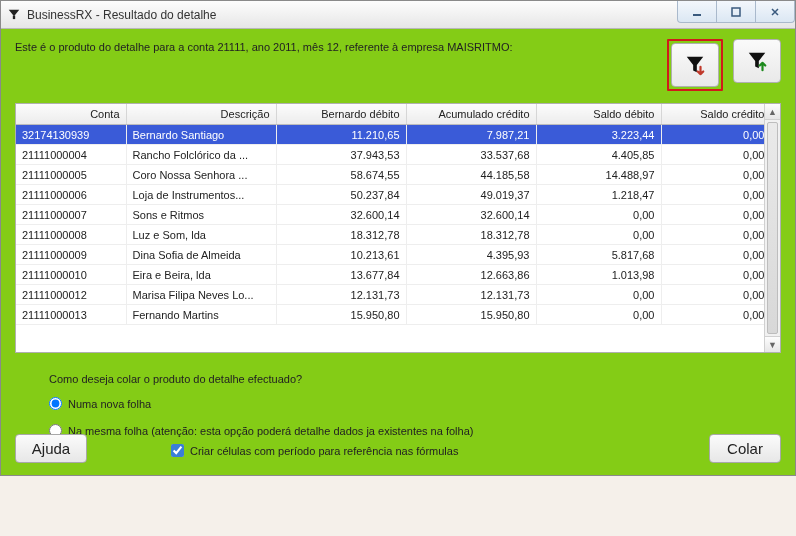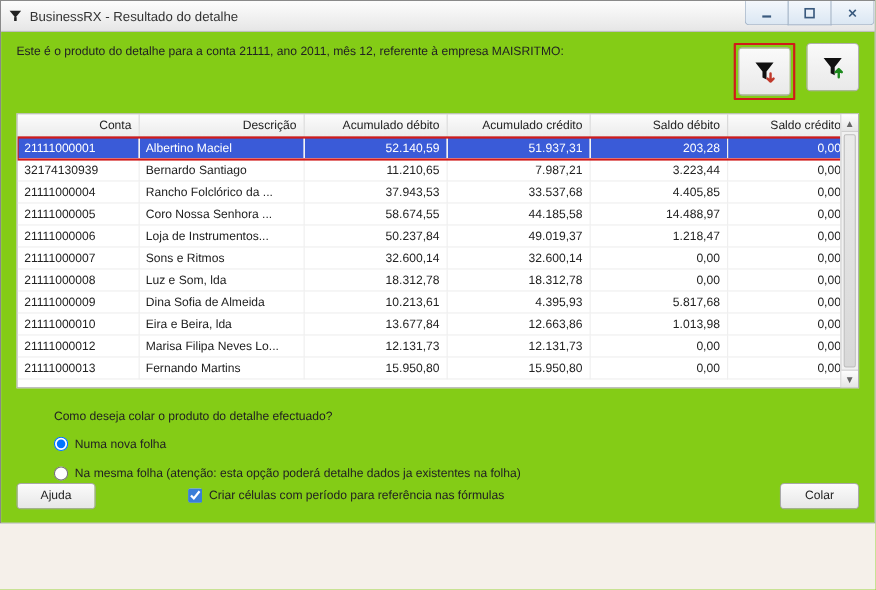--- a/index.html
+++ b/index.html
@@ -246,7 +246,7 @@
             <tr>
               <th>Conta</th>
               <th>Descrição</th>
-              <th>Acumulado débito</th>
+              <th>Bernardo débito</th>
               <th>Acumulado crédito</th>
               <th>Saldo débito</th>
               <th>Saldo crédito</th>

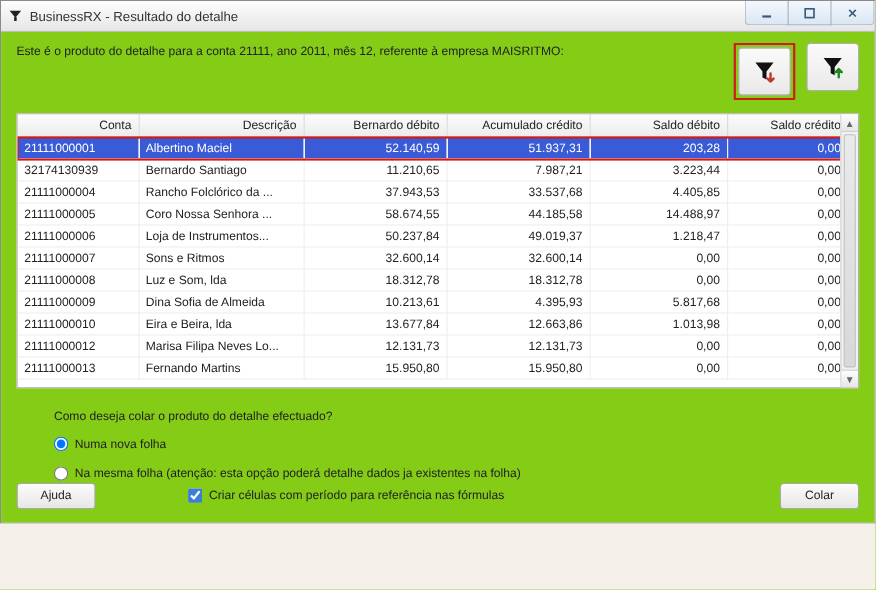--- a/index.html
+++ b/index.html
@@ -253,14 +253,6 @@
             </tr>
           </thead>
           <tbody id="tbody">
-              <tr class="row-highlight">
-                <td>21111000001</td>
-                <td>Albertino Maciel</td>
-                <td class="num">52.140,59</td>
-                <td class="num">51.937,31</td>
-                <td class="num">203,28</td>
-                <td class="num">0,00</td>
-              </tr>
               <tr>
                 <td>32174130939</td>
                 <td>Bernardo Santiago</td>

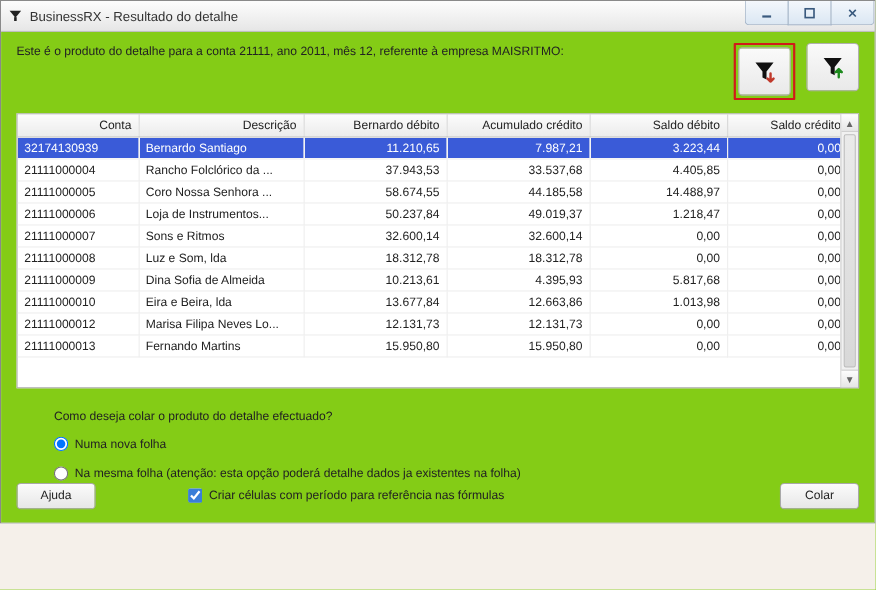--- a/index.html
+++ b/index.html
@@ -173,7 +173,7 @@
     border: 1px solid #a8a8a8;
     border-radius: 4px;
     background: linear-gradient(#fbfbfb,#e7e7e7);
-    font-size: 11px; color: #222;
+    font-size: 15px; color: #222;
     text-align: center;
   }
 </style>

